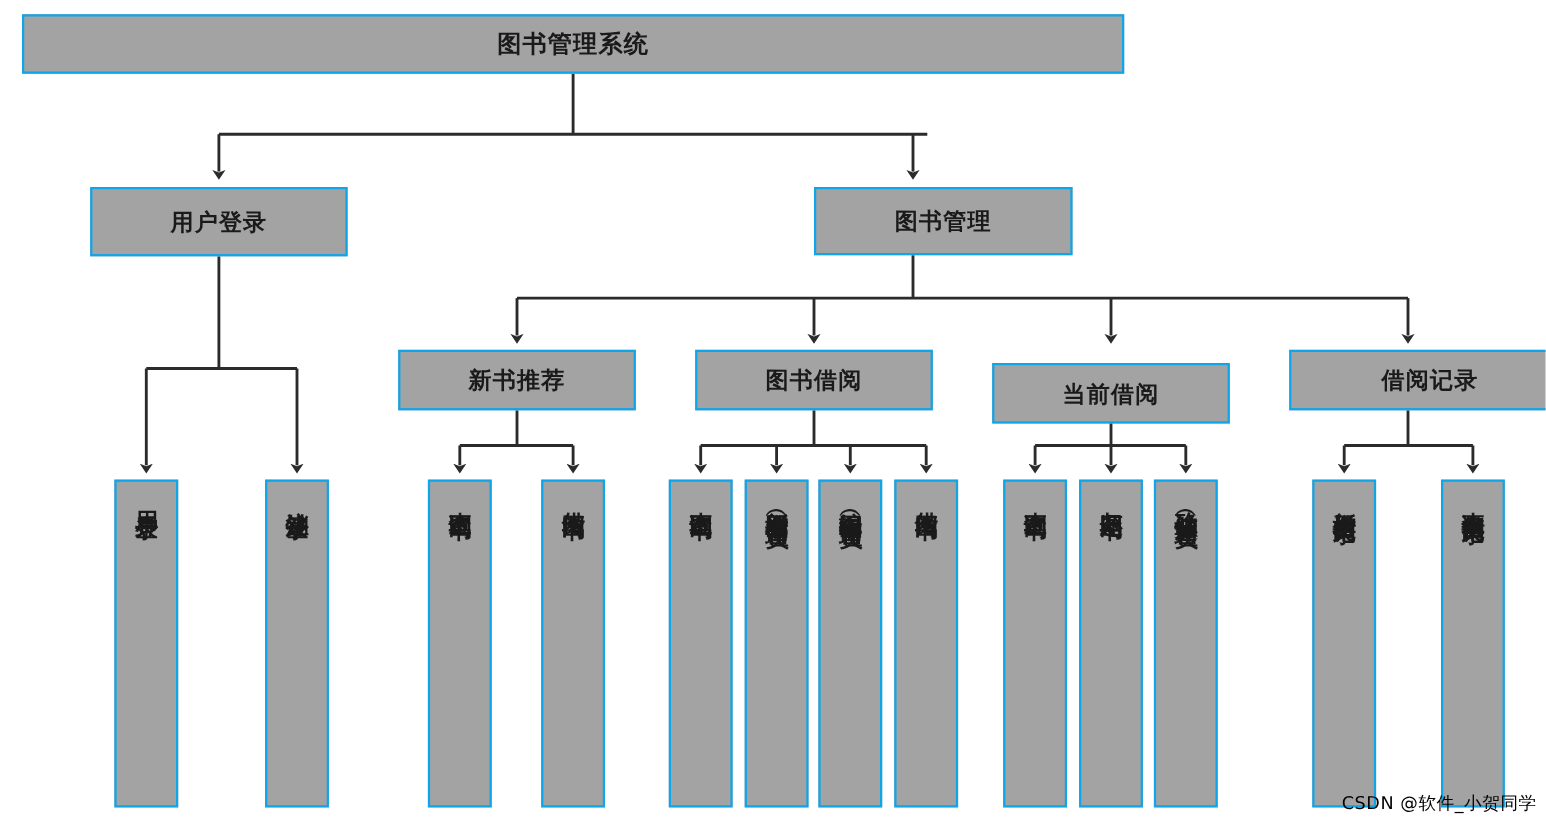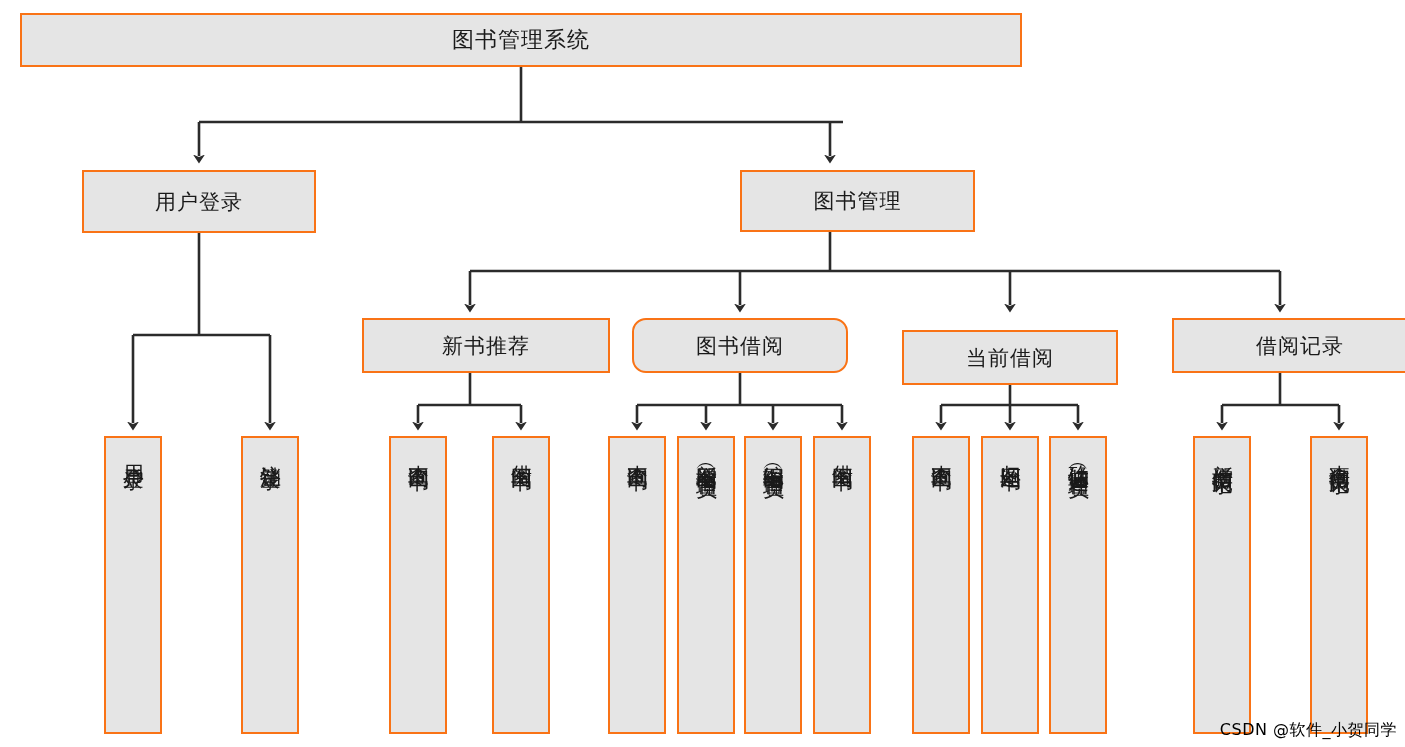--- a/index.html
+++ b/index.html
@@ -19,12 +19,13 @@
   .node{
     position:absolute;
     box-sizing:border-box;
-    background:#e5e5e5;
-    border:2px solid #f97316;
+    background:#a3a3a3;
+    border:2px solid #0ea5e9;
     display:flex;
     align-items:center;
     justify-content:center;
     color:#1a1a1a;
+    font-weight:bold;
   }
   .node.h{
     font-size:21px;

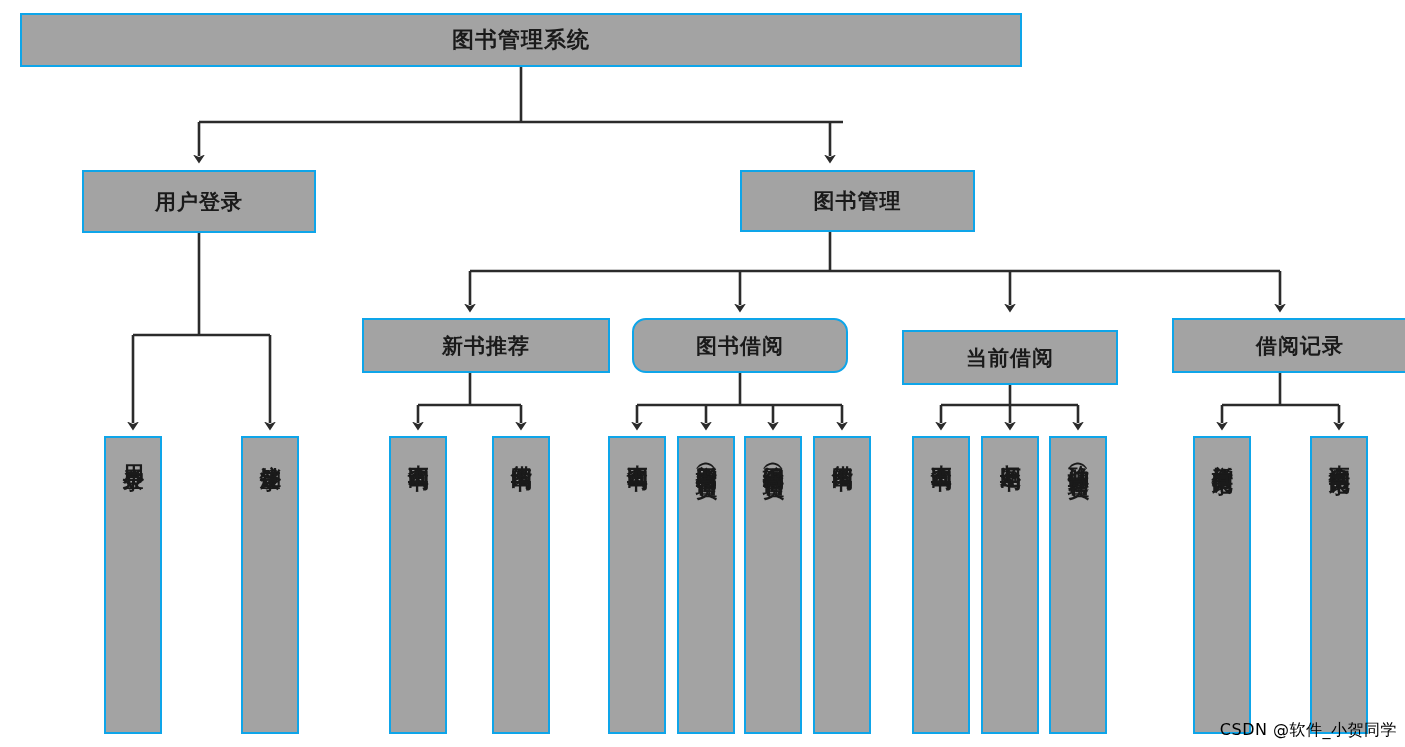--- a/index.html
+++ b/index.html
@@ -121,7 +121,7 @@
   <div class="node h" style="left:82px;top:170px;width:234px;height:63px;">用户登录</div>
   <div class="node h" style="left:740px;top:170px;width:235px;height:62px;">图书管理</div>
 
-  <div class="node h" style="left:362px;top:318px;width:248px;height:55px;">新书推荐</div>
+  <div class="node h" style="left:362px;top:318px;width:216px;height:55px;">新书推荐</div>
   <div class="node h" style="left:632px;top:318px;width:216px;height:55px;border-radius:14px;">图书借阅</div>
   <div class="node h" style="left:902px;top:318px;width:216px;height:55px;margin-top:12px;">当前借阅</div>
   <div class="node h" style="left:1172px;top:318px;width:256px;height:55px;">借阅记录</div>

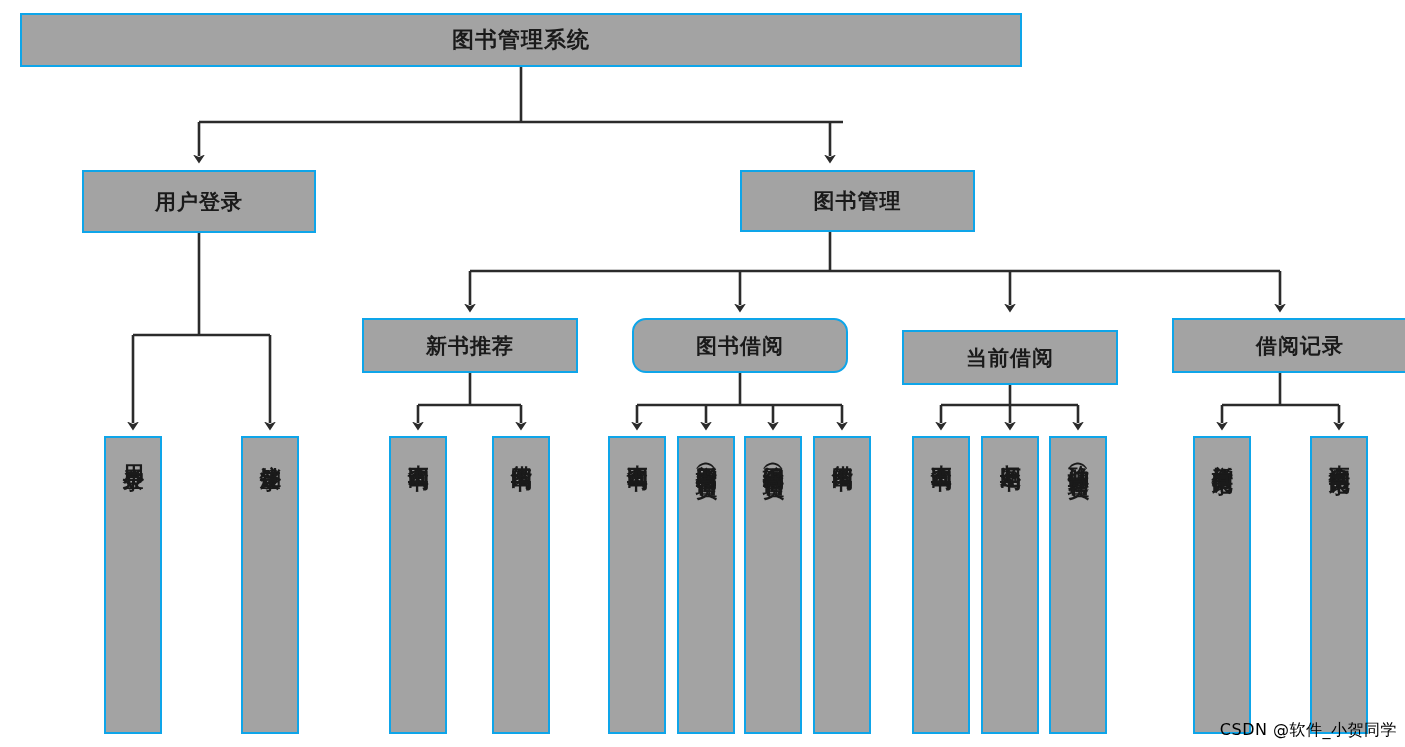--- a/index.html
+++ b/index.html
@@ -122,7 +122,7 @@
   <div class="node h" style="left:740px;top:170px;width:235px;height:62px;">图书管理</div>
 
   <div class="node h" style="left:362px;top:318px;width:216px;height:55px;">新书推荐</div>
-  <div class="node h" style="left:632px;top:318px;width:216px;height:55px;border-radius:14px;">图书借阅</div>
+  <div class="node h" style="left:632px;top:318px;width:216px;height:55px;">图书借阅</div>
   <div class="node h" style="left:902px;top:318px;width:216px;height:55px;margin-top:12px;">当前借阅</div>
   <div class="node h" style="left:1172px;top:318px;width:256px;height:55px;">借阅记录</div>
 

